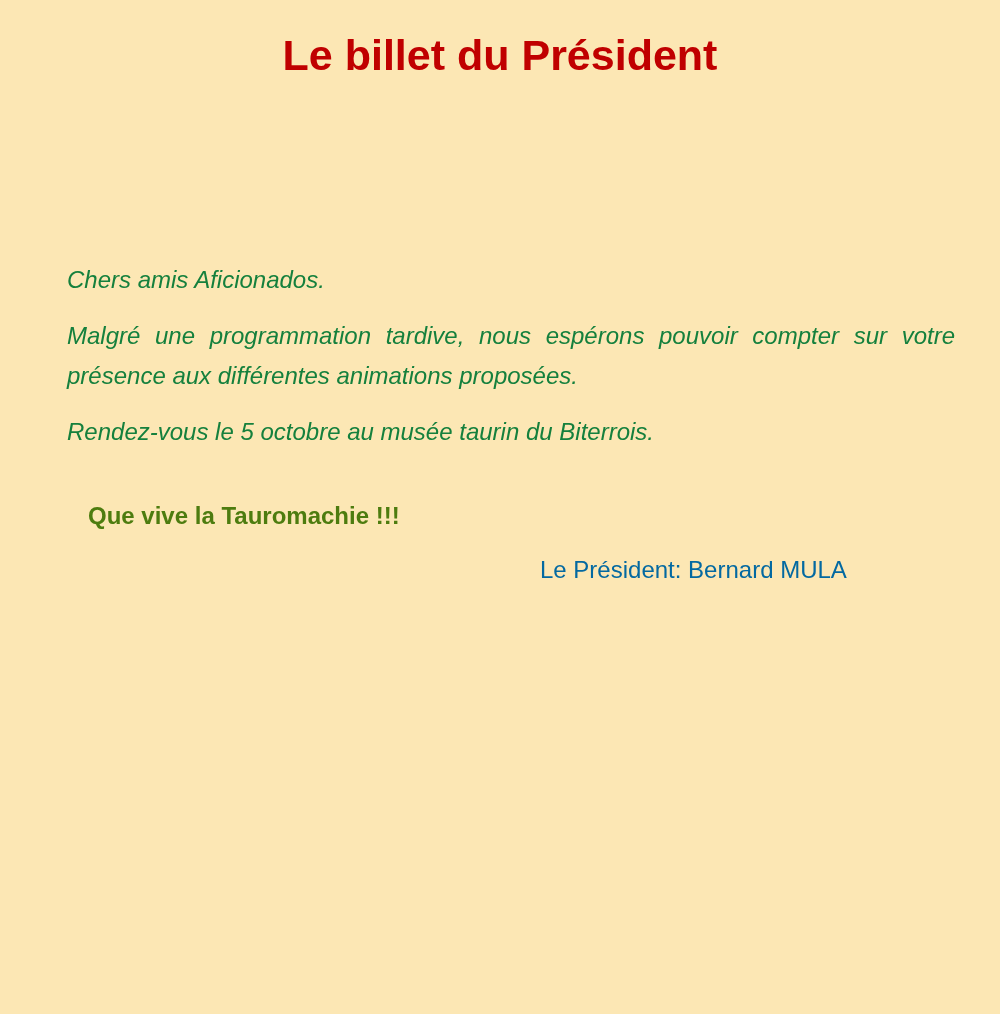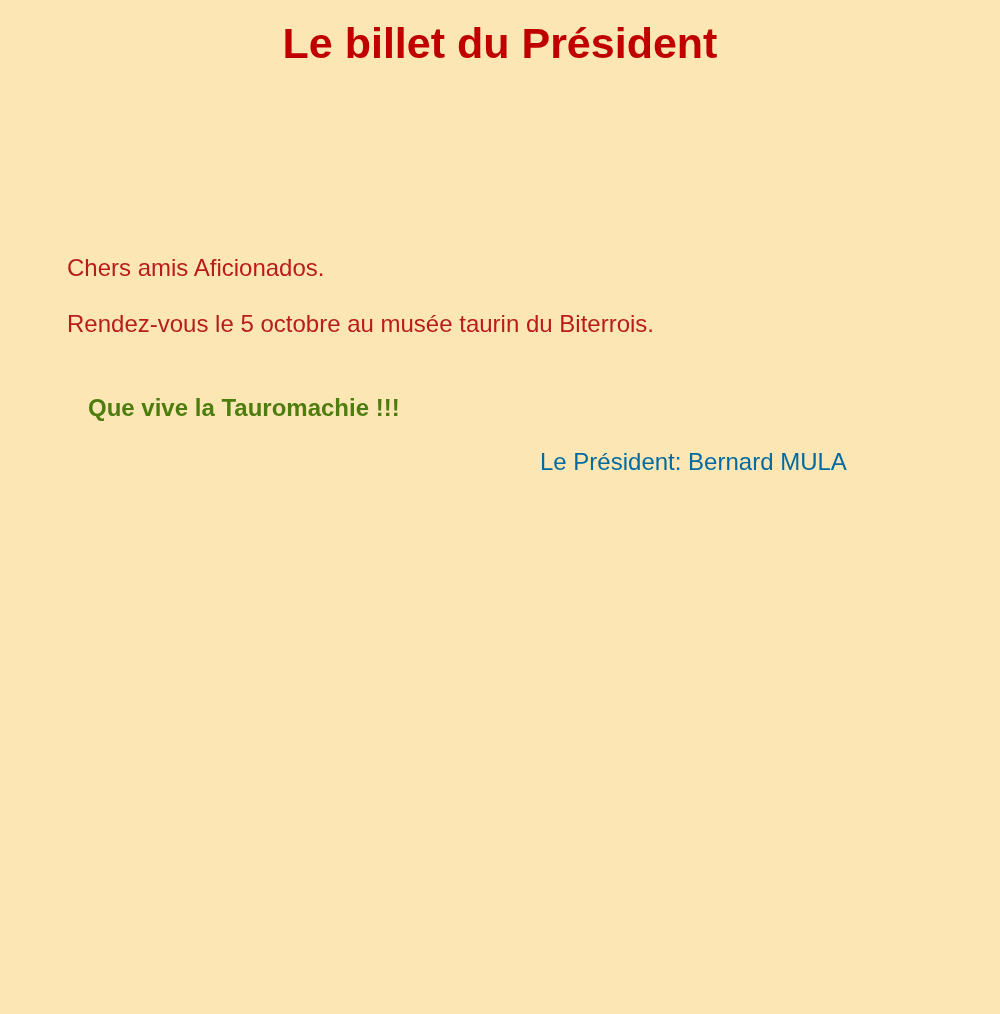--- a/index.html
+++ b/index.html
@@ -21,7 +21,7 @@
   }
   .title {
     margin: 0;
-    padding-top: 18px;
+    padding-top: 30px;
     text-align: center;
     font-size: 43px;
     line-height: 1.2;

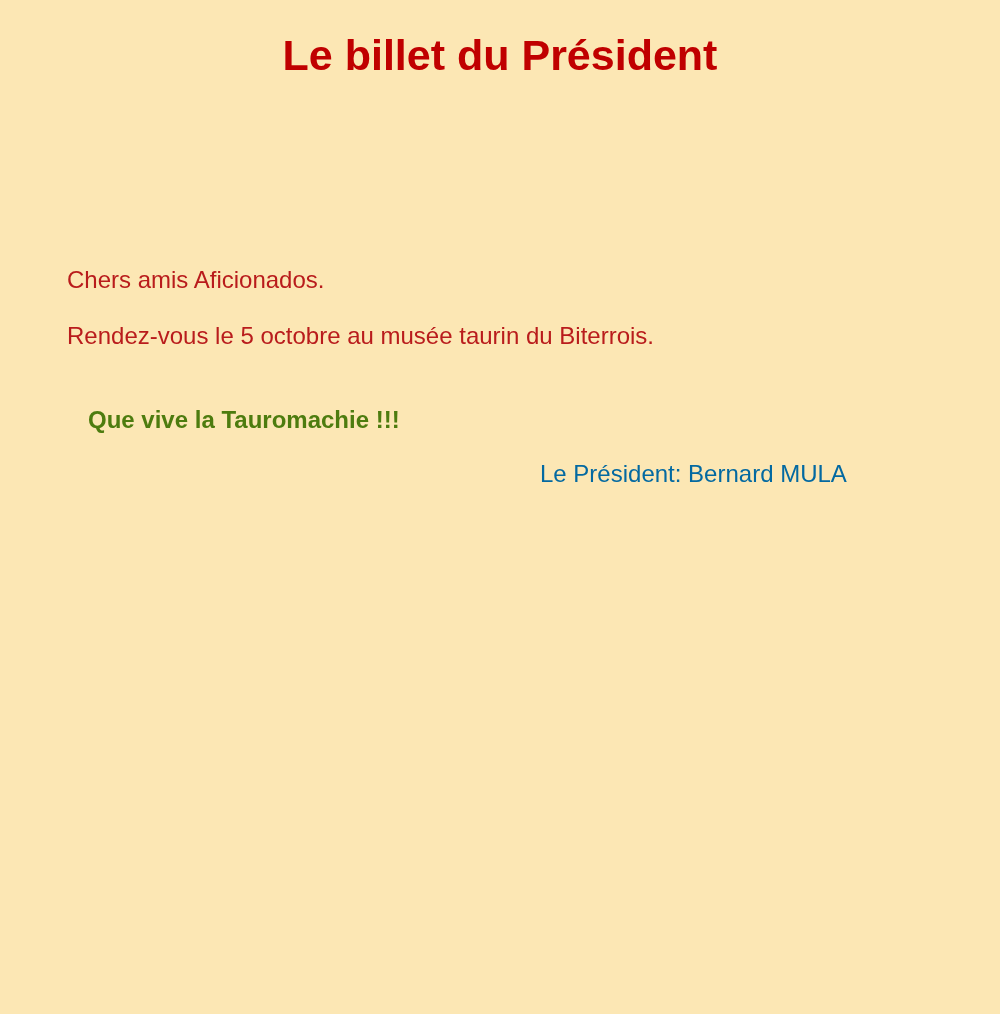--- a/index.html
+++ b/index.html
@@ -38,7 +38,8 @@
     font-size: 24px;
     line-height: 40px;
     text-align: justify;
-    color: #b91c1c;
+    color: #15803d;
+    font-style: italic;
   }
   .slogan {
     margin: 44px 0 0 21px;

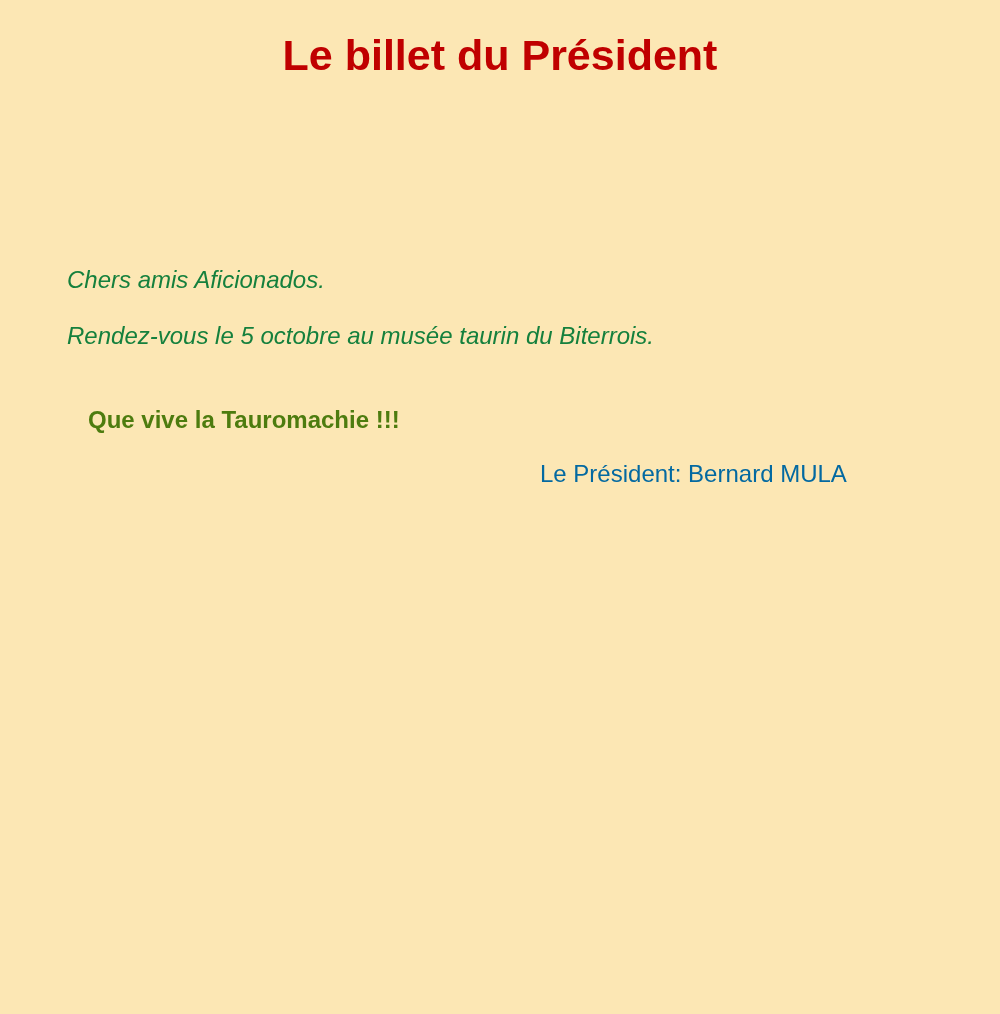--- a/index.html
+++ b/index.html
@@ -69,6 +69,7 @@
 
 
 
+    <p class="para">Malgré une programmation tardive, nous espérons pouvoir compter sur votre présence aux différentes animations proposées.</p>
 
     <p class="para">Rendez-vous le 5 octobre au musée taurin du Biterrois.</p>
 

